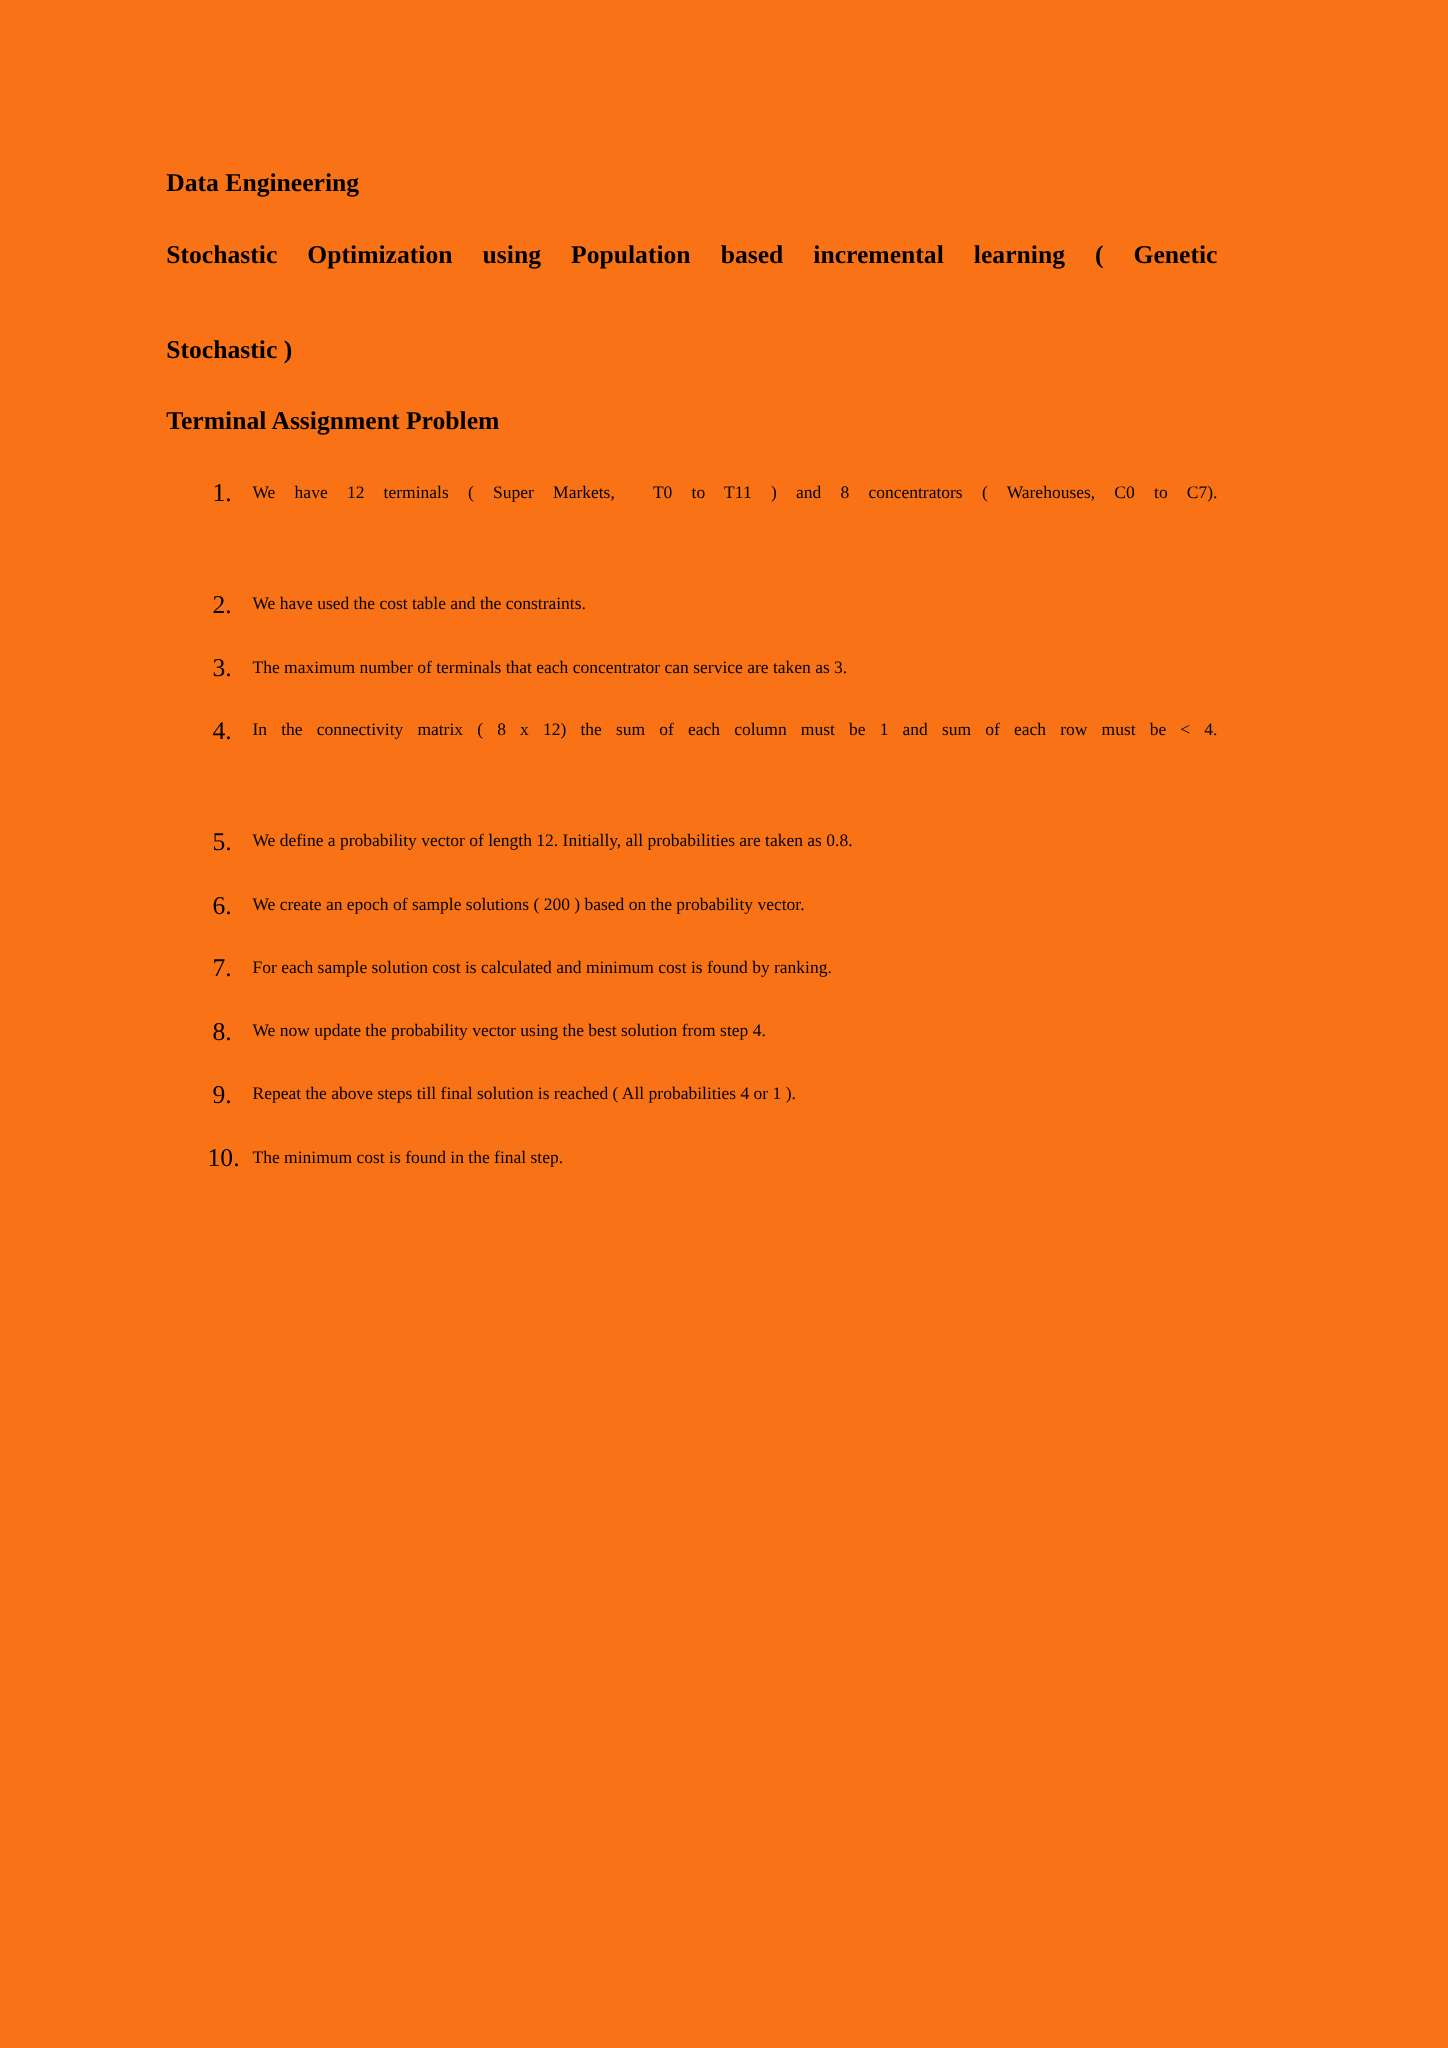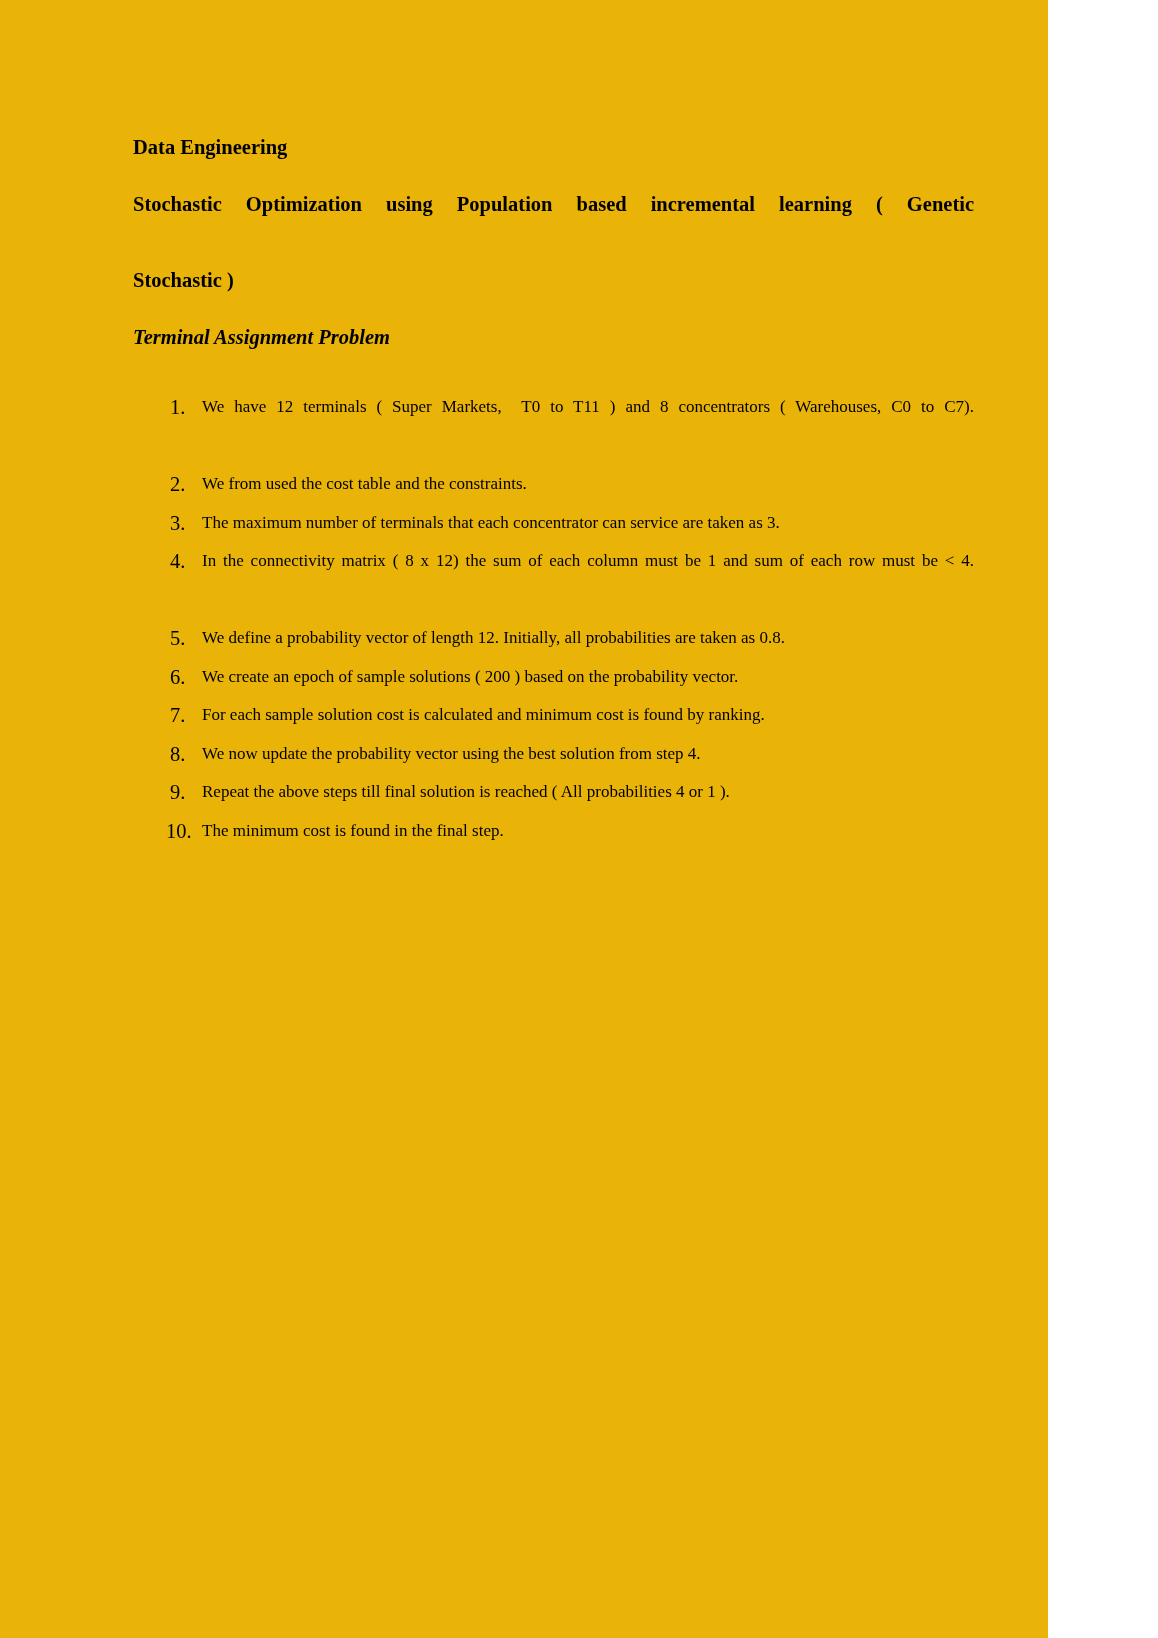--- a/index.html
+++ b/index.html
@@ -17,9 +17,9 @@
   }
   .page {
     position: relative;
-    width: 1048px;
+    width: 1158px;
     height: 1638px;
-    background: #eab308;
+    background: #f97316;
     box-sizing: border-box;
     padding: 0;
     overflow: hidden;

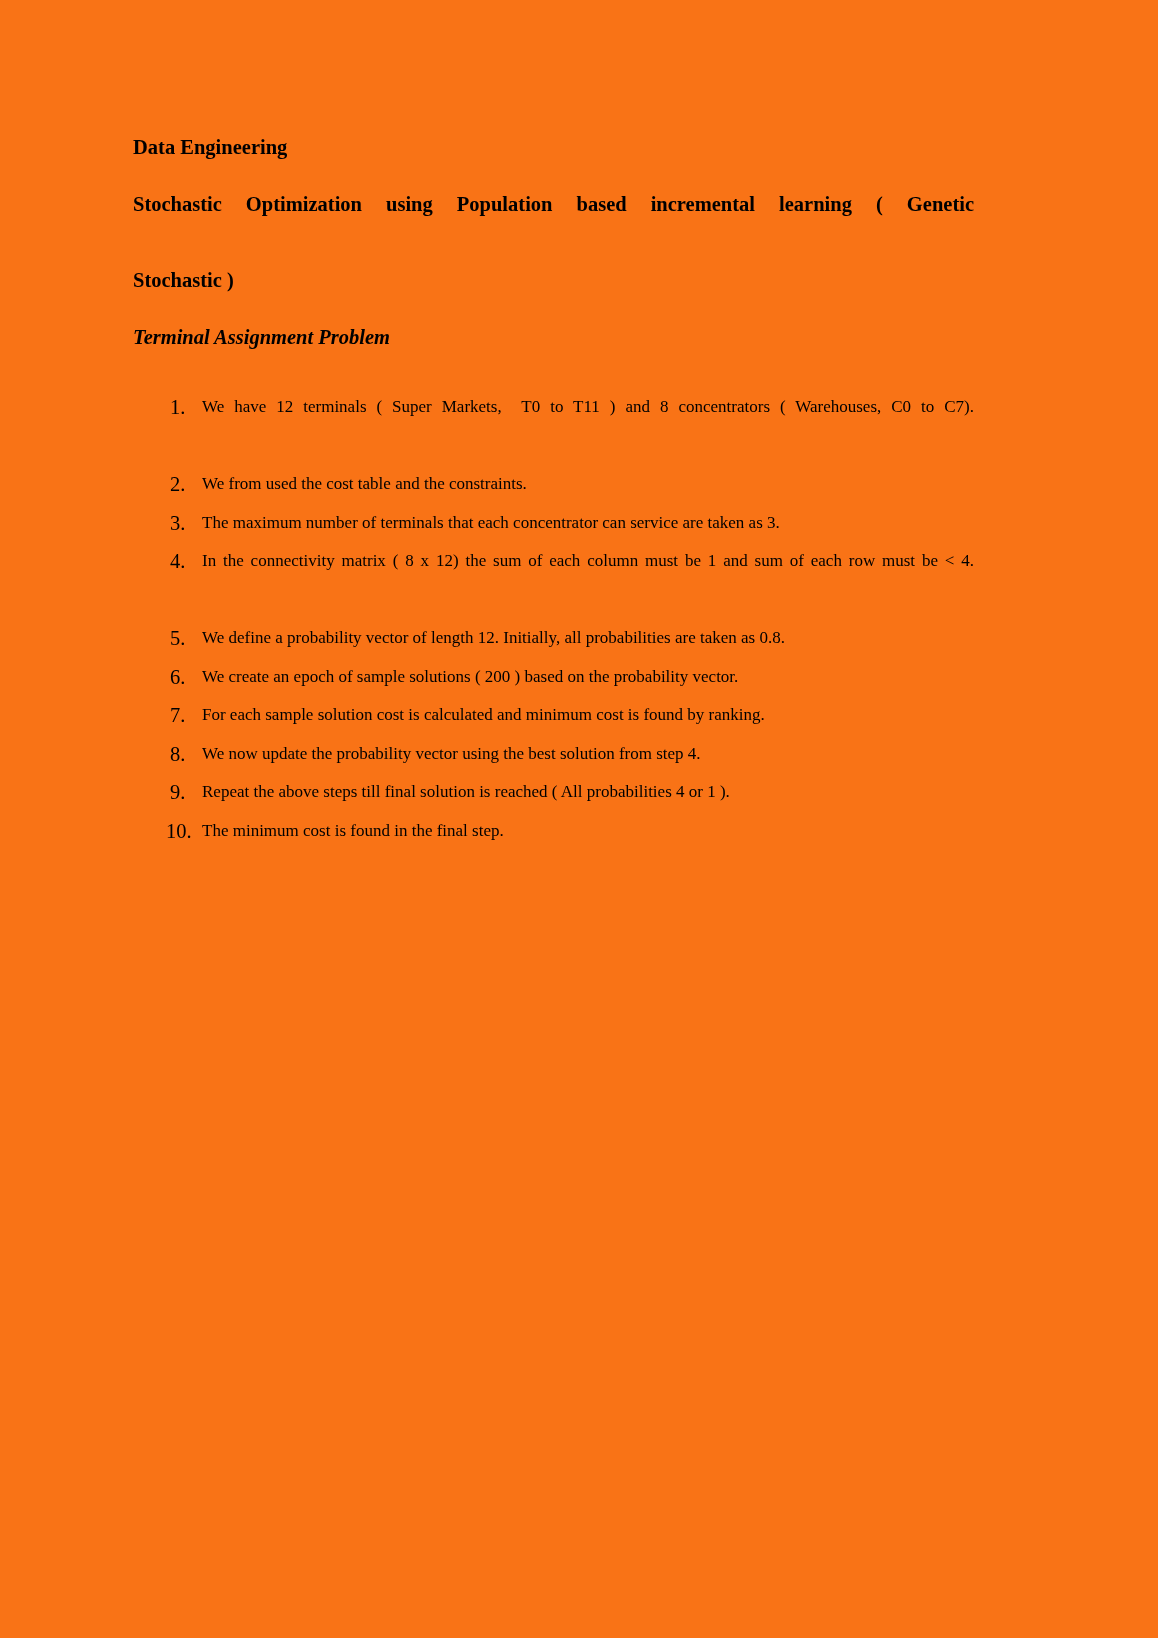--- a/index.html
+++ b/index.html
@@ -58,8 +58,7 @@
     height: 0;
   }
   .heading-section {
-    margin-bottom: 32px;
-    font-style: italic;
+    margin-bottom: 20px;
   }
 
   

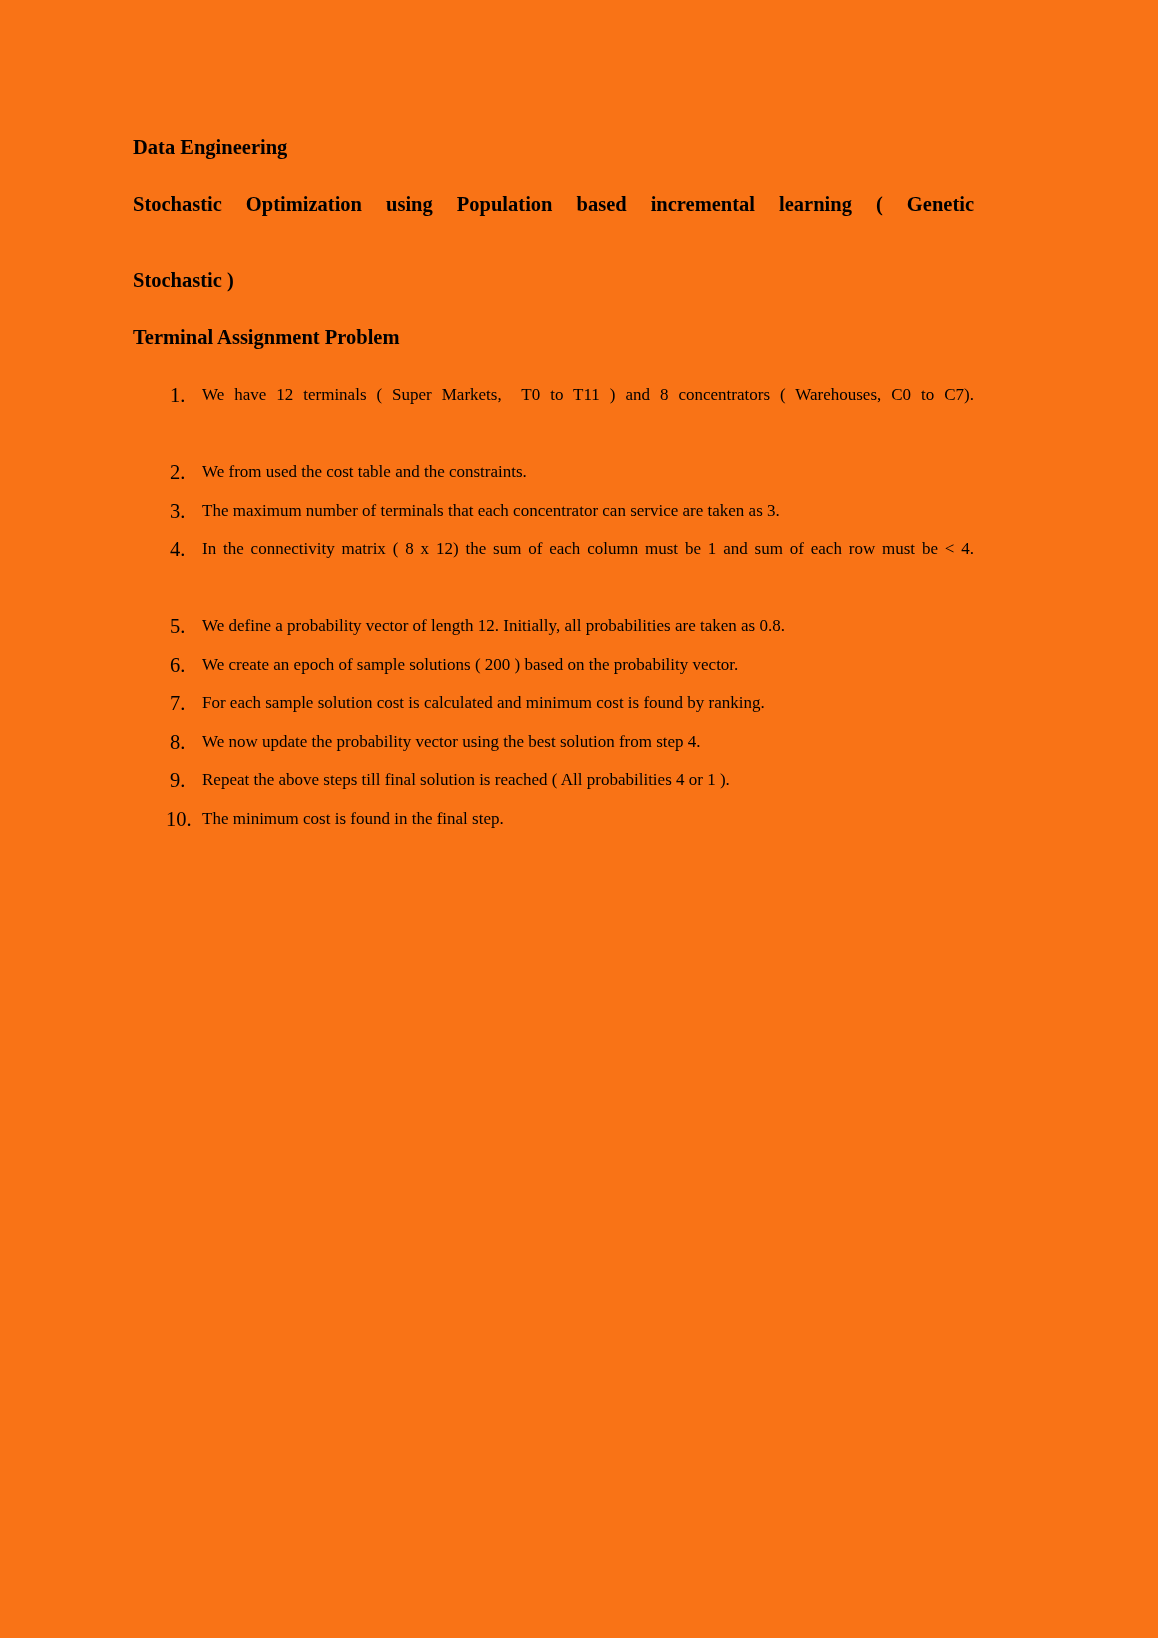--- a/index.html
+++ b/index.html
@@ -72,8 +72,8 @@
     position: relative;
     counter-increment: step;
     padding-left: 69px;
-    margin: 0 0 0 0;
-    font-size: 17px;
+    margin: 12px 0 0 0;
+    font-size: 14px;
     line-height: 38.5px;
     text-align: justify;
     text-justify: inter-word;

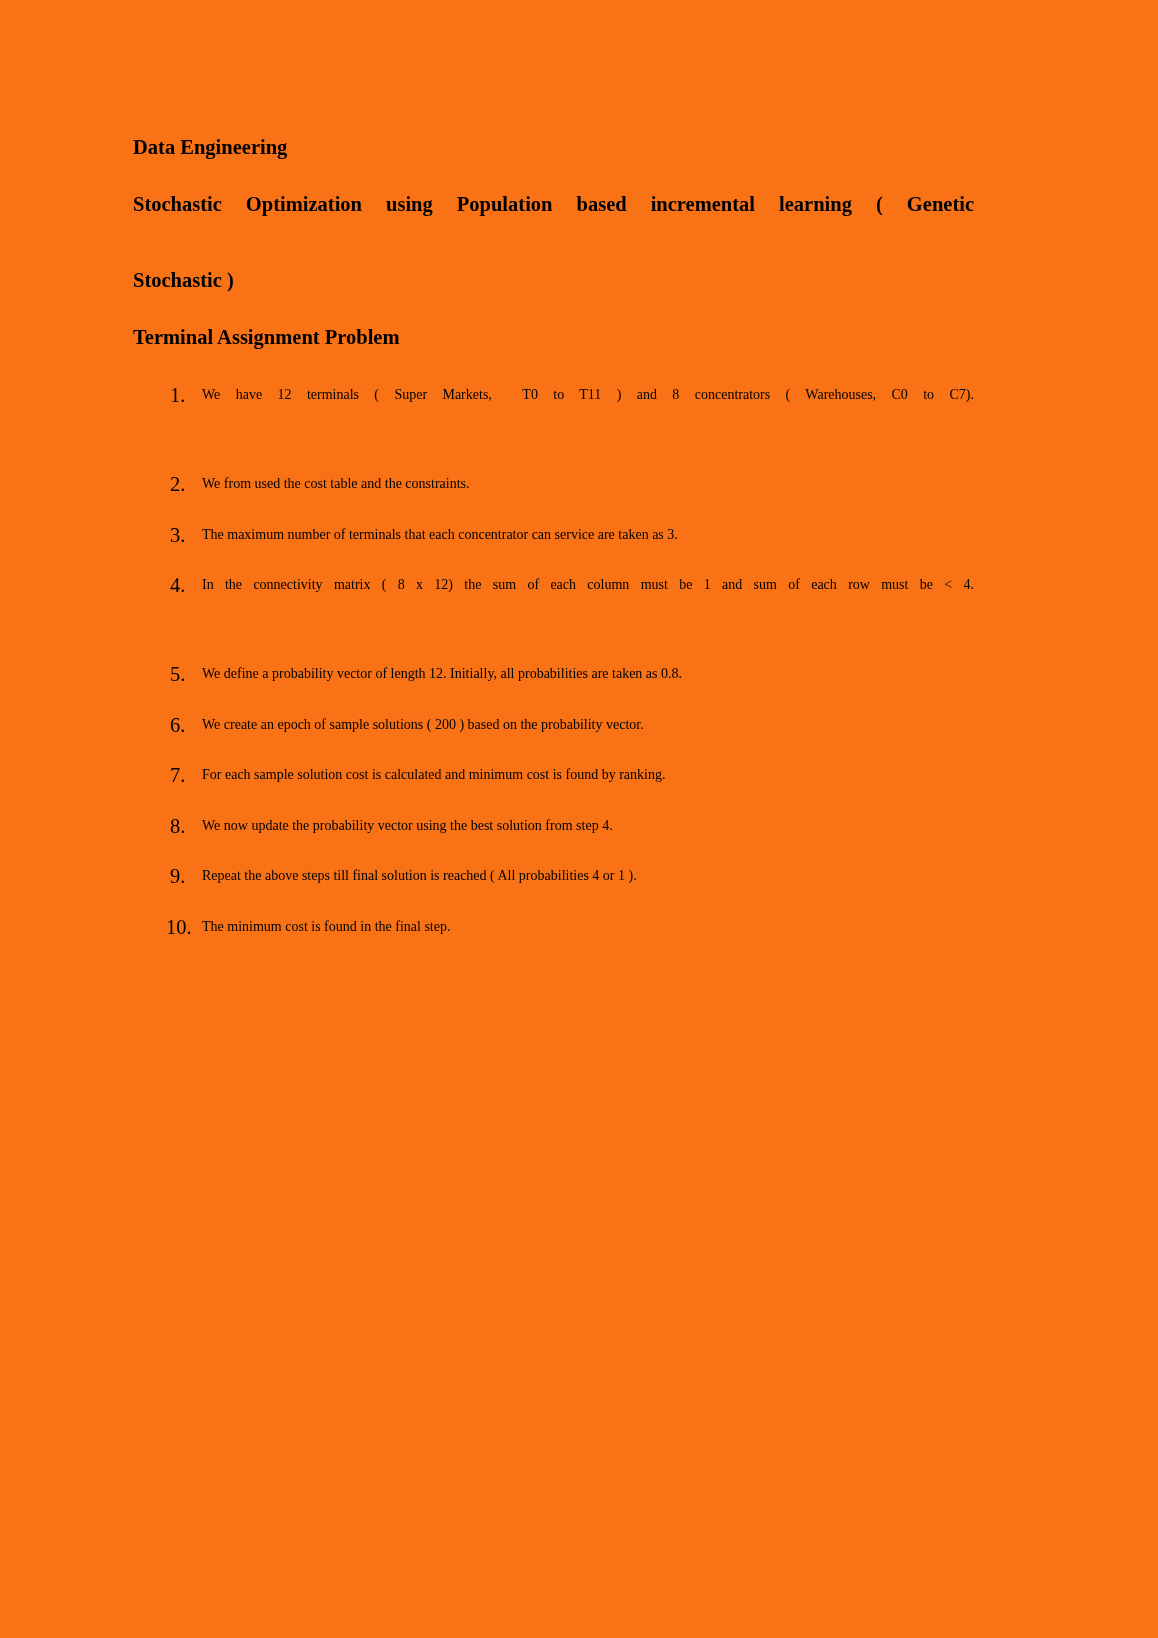--- a/index.html
+++ b/index.html
@@ -128,7 +128,7 @@
         <span class="step-text justified">We have 12 terminals ( Super Markets,  T0 to T11 ) and 8 concentrators ( Warehouses, C0 to C7).</span>
       </li>
       <li>
-        <span class="step-text">We from used the cost table and the constraints.</span>
+        <span class="step-text">We have used the cost table and the constraints.</span>
       </li>
       <li>
         <span class="step-text">The maximum number of terminals that each concentrator can service are taken as 3.</span>

